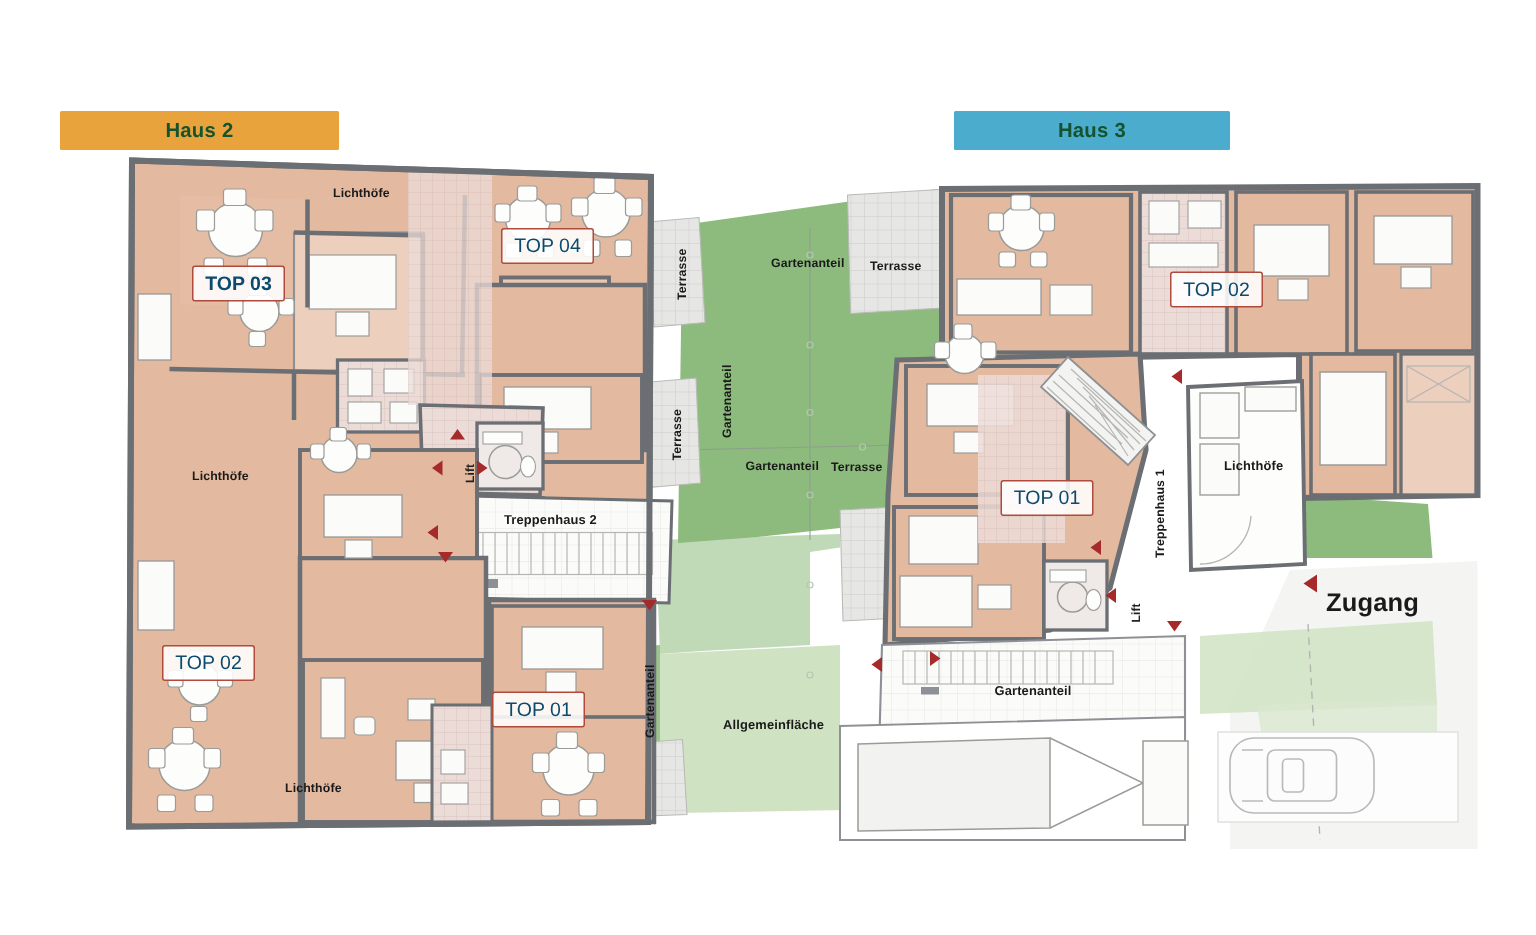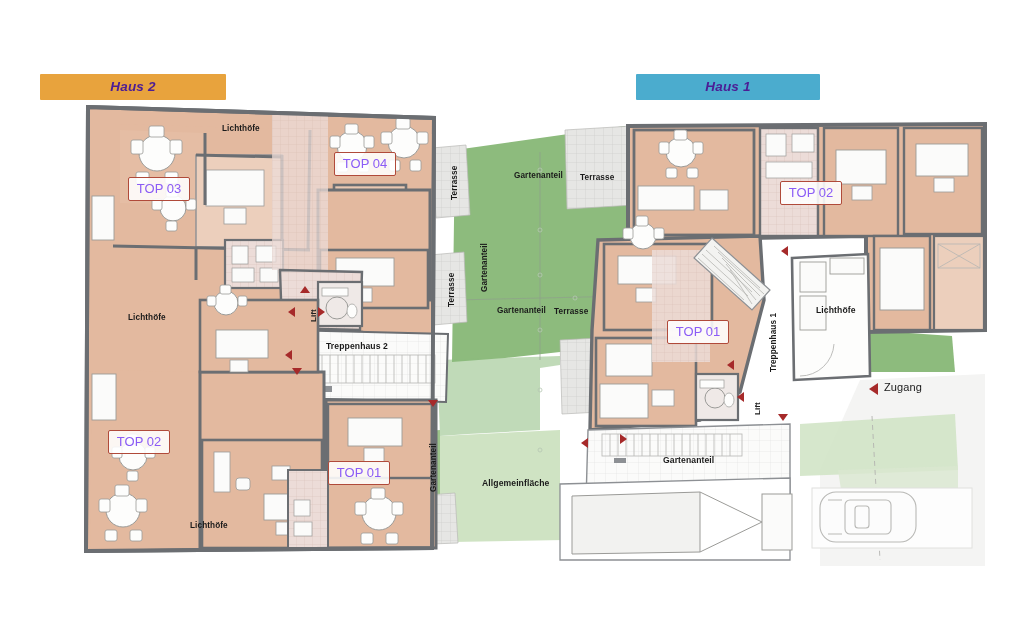--- a/index.html
+++ b/index.html
@@ -20,12 +20,11 @@
     height: 26px;
     line-height: 26px;
     text-align: center;
-    color: #4c1d95;
+    color: #14532d;
     font-weight: bold;
     font-size: 13.5px;
     letter-spacing: .2px;
     border-radius: 1px;
-    font-style: italic;
   }
   #banner-haus2 { left: 40px;  top: 74px; width: 186px; background: #e8a33d; }
   #banner-haus1 { left: 636px; top: 74px; width: 184px; background: #4bacce; }

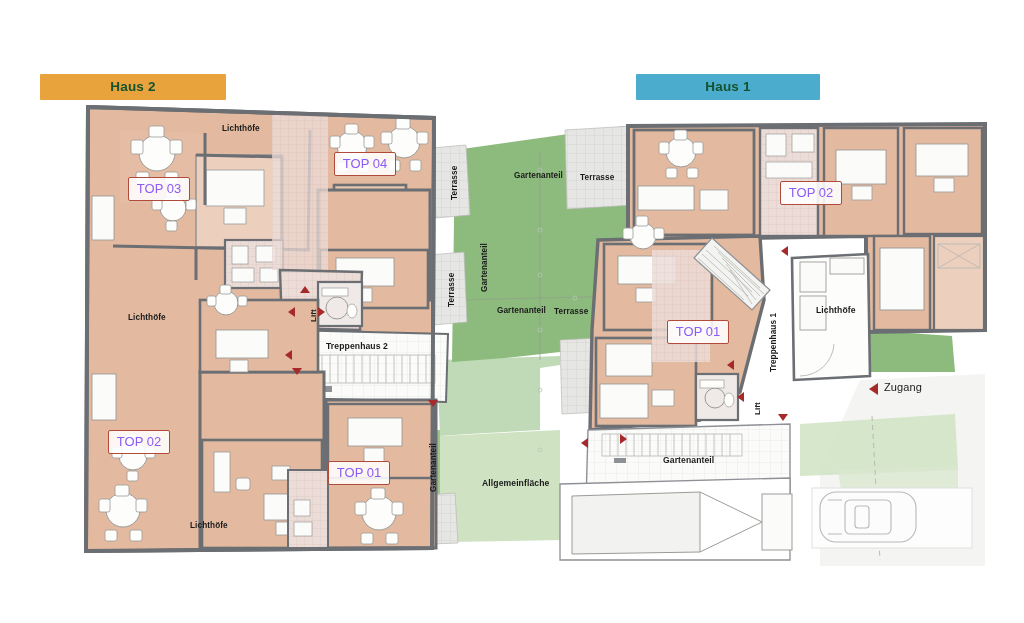--- a/index.html
+++ b/index.html
@@ -434,7 +434,7 @@
   </svg>
 
   <div class="banner" id="banner-haus2">Haus 2</div>
-  <div class="banner" id="banner-haus1">Haus 1</div>
+  <div class="banner" id="banner-haus1">Haus 3</div>
 
   <div class="top-badge" style="left:128px; top:177px; width:62px;">TOP 03</div>
   <div class="top-badge" style="left:334px; top:152px; width:62px;">TOP 04</div>

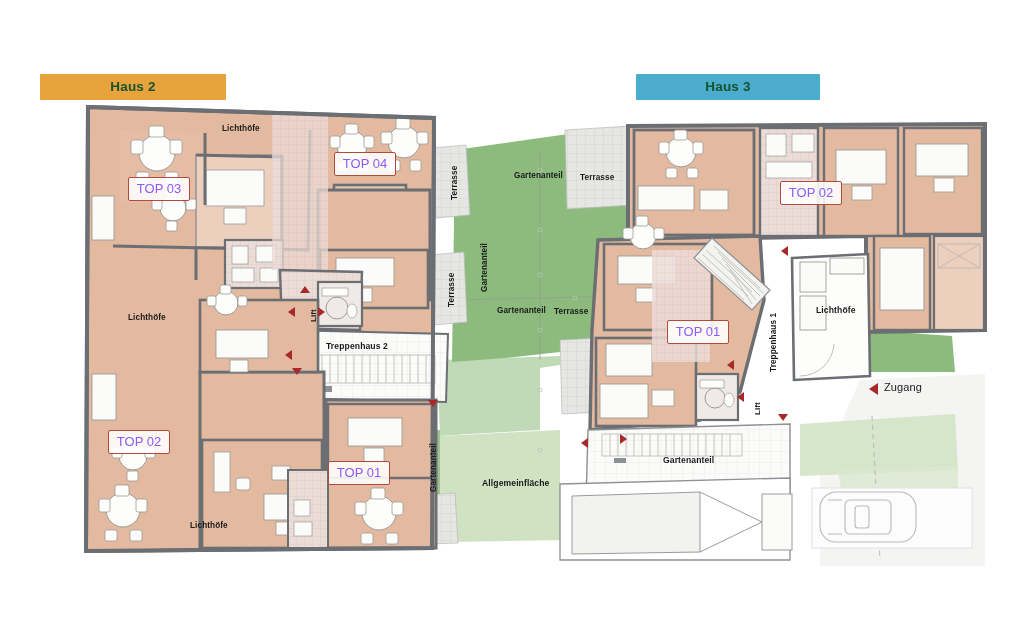--- a/index.html
+++ b/index.html
@@ -33,7 +33,7 @@
     position: absolute;
     border: 1.6px solid #b04a3a;
     background: rgba(255,255,255,0.88);
-    color: #8b5cf6;
+    color: #0c4a6e;
     font-size: 13px;
     font-weight: 500;
     text-align: center;

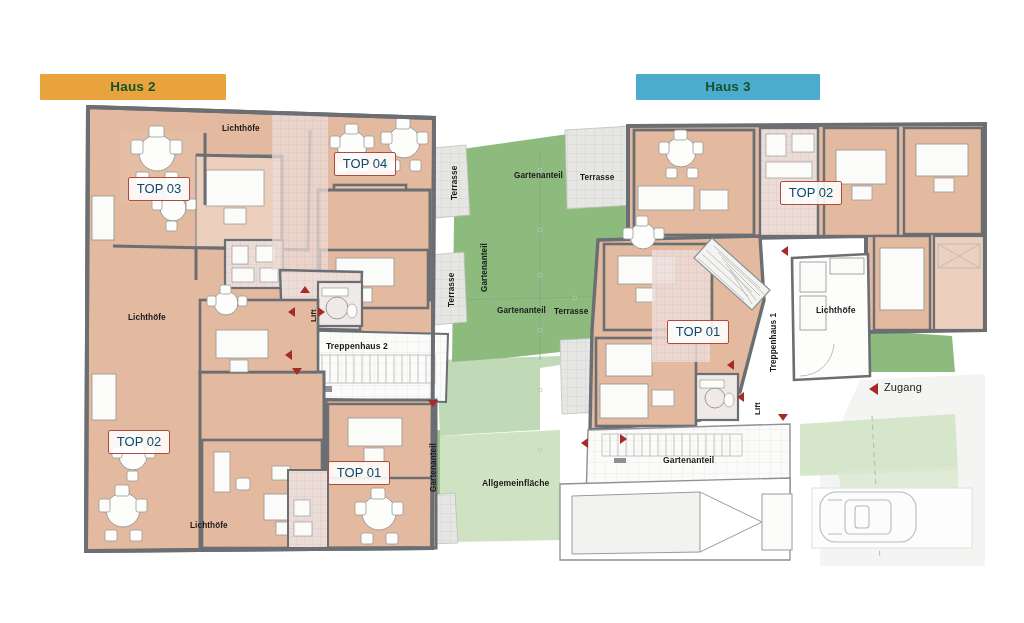--- a/index.html
+++ b/index.html
@@ -436,7 +436,7 @@
   <div class="banner" id="banner-haus2">Haus 2</div>
   <div class="banner" id="banner-haus1">Haus 3</div>
 
-  <div class="top-badge" style="left:128px; top:177px; width:62px;">TOP 03</div>
+  <div class="top-badge" style="left:128px; top:177px; width:62px;font-weight:bold;">TOP 03</div>
   <div class="top-badge" style="left:334px; top:152px; width:62px;">TOP 04</div>
   <div class="top-badge" style="left:108px; top:430px; width:62px;">TOP 02</div>
   <div class="top-badge" style="left:328px; top:461px; width:62px;">TOP 01</div>

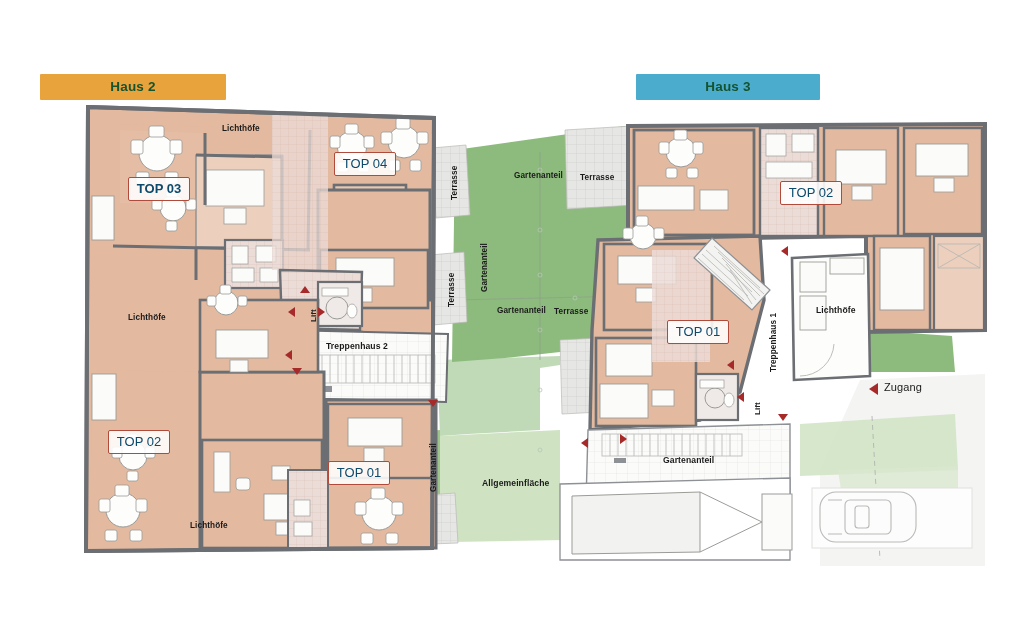--- a/index.html
+++ b/index.html
@@ -447,7 +447,7 @@
   <div class="plan-label" style="left:128px; top:313px;">Lichthöfe</div>
   <div class="plan-label" style="left:190px; top:521px;">Lichthöfe</div>
 
-  <div class="plan-label mid" style="left:326px; top:341px;">Treppenhaus 2</div>
+  <div class="plan-label mid" style="left:336px; top:341px;">Treppenhaus 2</div>
   <div class="plan-label vert lift" style="left:309px; top:322px;">Lift</div>
 
   <div class="plan-label vert" style="left:450px; top:200px;">Terrasse</div>

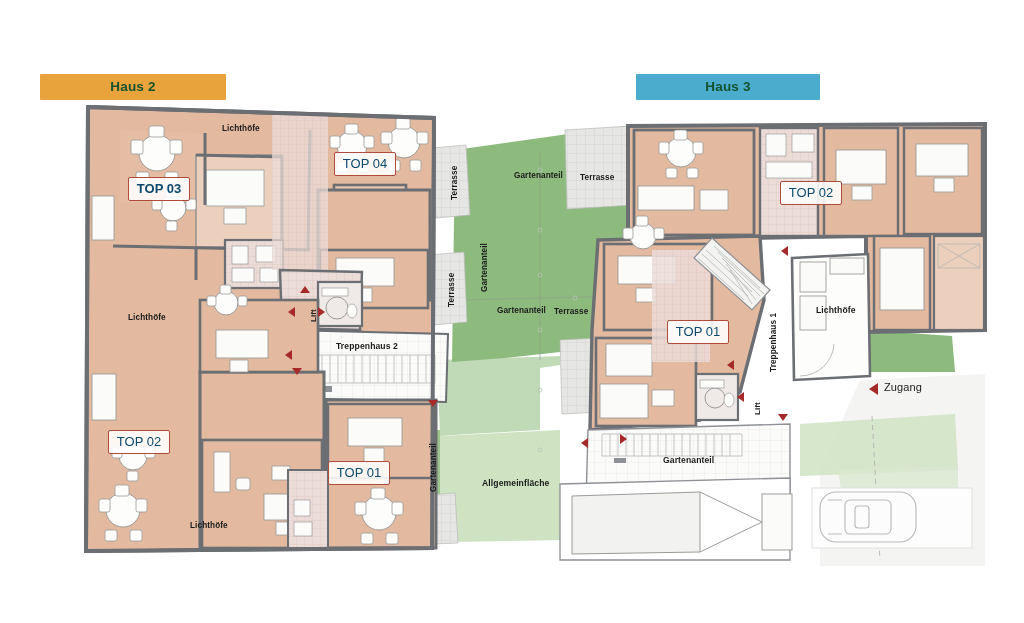--- a/index.html
+++ b/index.html
@@ -56,8 +56,9 @@
     transform: rotate(-90deg);
   }
   .plan-label.zugang {
-    font-size: 11px;
-    font-weight: normal;
+    font-size: 17px;
+    font-weight: bold;
+    margin-top: 11px;
   }
   .plan-label.lift {
     font-size: 8px;

